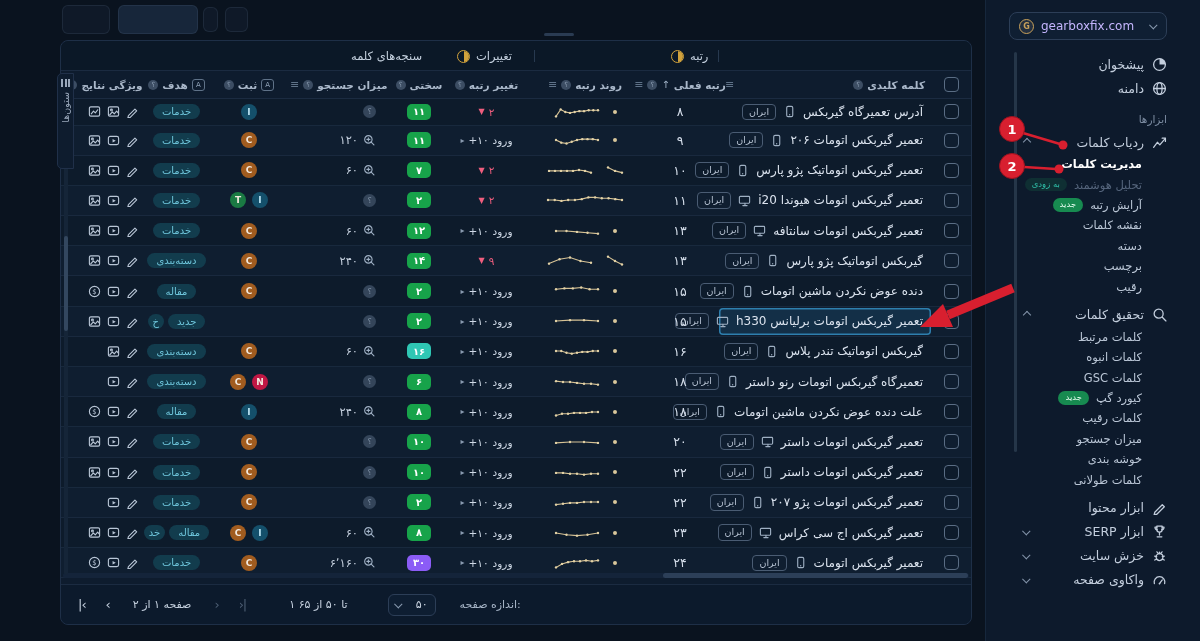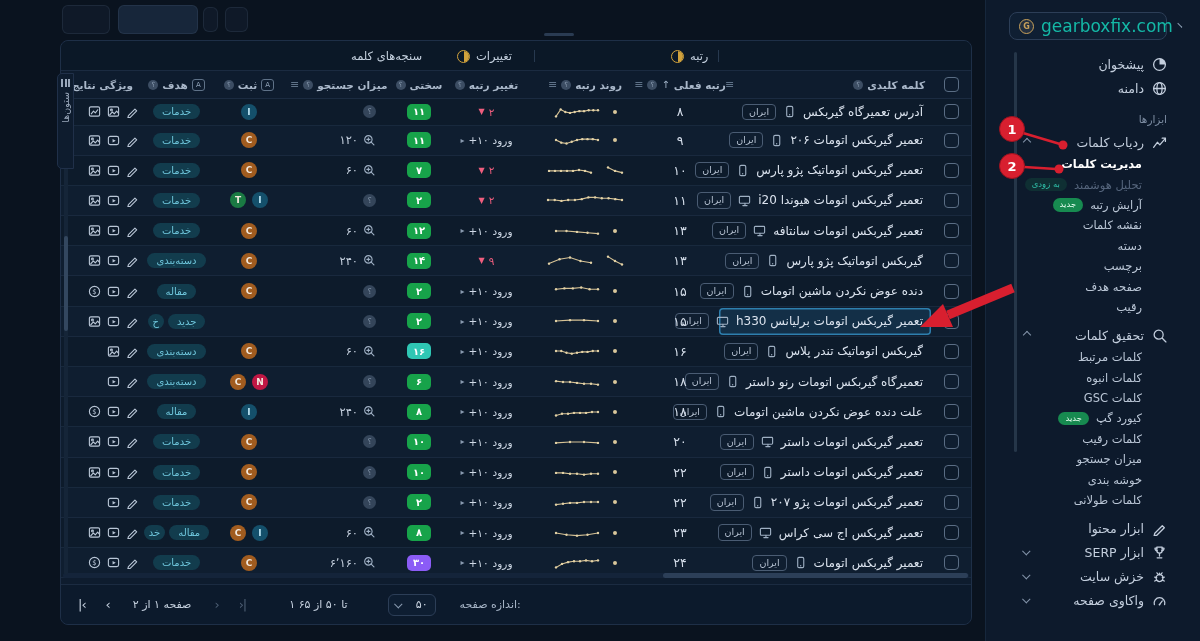--- a/index.html
+++ b/index.html
@@ -116,7 +116,7 @@
                 background:#0f1f33; display:flex; direction:ltr; align-items:center; padding:0 9px; gap:7px; }
   .domain-box .logo { width:15px; height:15px; border-radius:50%; background:#232f3f; border:1.5px solid #c9a15a;
                       color:#c9a15a; font-size:8px; font-weight:bold; display:flex; align-items:center; justify-content:center; flex:none; }
-  .domain-box .txt { font-size:17px; color:#14b8a6; flex:1; }
+  .domain-box .txt { font-size:12px; color:#c4b5fd; flex:1; }
   #nav { position:absolute; top:52px; right:0; left:8px; }
   .nav-item { position:relative; display:flex; direction:rtl; align-items:center; gap:8px; padding-right:33px; height:24px;
               font-size:12.5px; color:#c3cedd; cursor:default; }

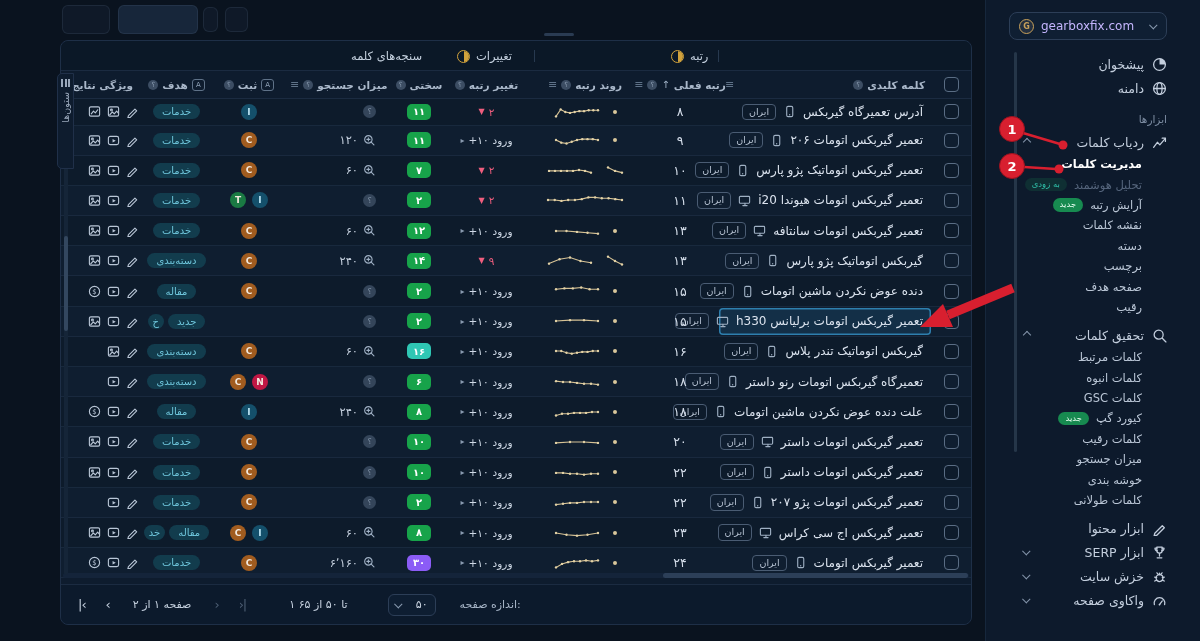--- a/index.html
+++ b/index.html
@@ -37,7 +37,7 @@
   .w-rank{width:78px; justify-content:center;} .w-trend{width:112px; justify-content:center;}
   .w-change{width:85px; justify-content:center;} .w-diff{width:50px; justify-content:center;}
   .w-vol{width:110px;} .w-sabt{width:70px; justify-content:center;}
-  .w-hadaf{width:75px; justify-content:center;} .w-feat{width:68px; justify-content:flex-start;}
+  .w-hadaf{width:75px; justify-content:center;} .w-feat{width:68px; justify-content:center;}
 
   #rows { height:481px; overflow:hidden; }
   .row { display:flex; direction:rtl; height:30.2px; align-items:center; padding-left:12px;

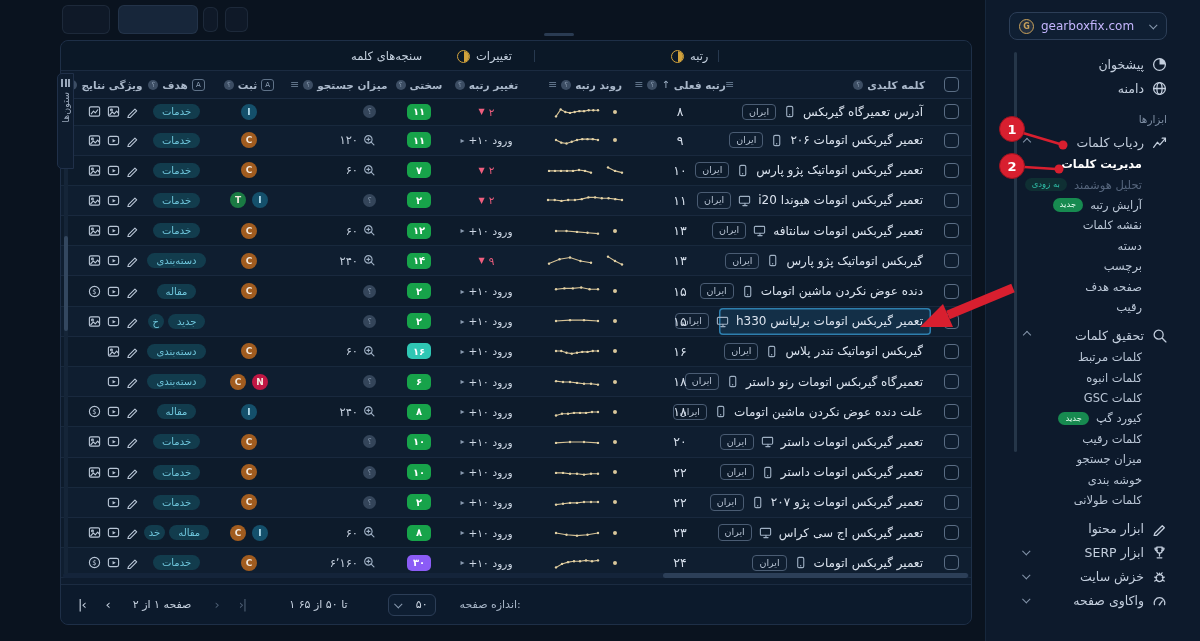--- a/index.html
+++ b/index.html
@@ -1304,9 +1304,6 @@
         <span>برچسب</span>
       </div>
       <div class="nav-sub">
-        <span>صفحه هدف</span>
-      </div>
-      <div class="nav-sub">
         <span>رقیب</span>
       </div>
       <div style="height: 6px;"></div>

